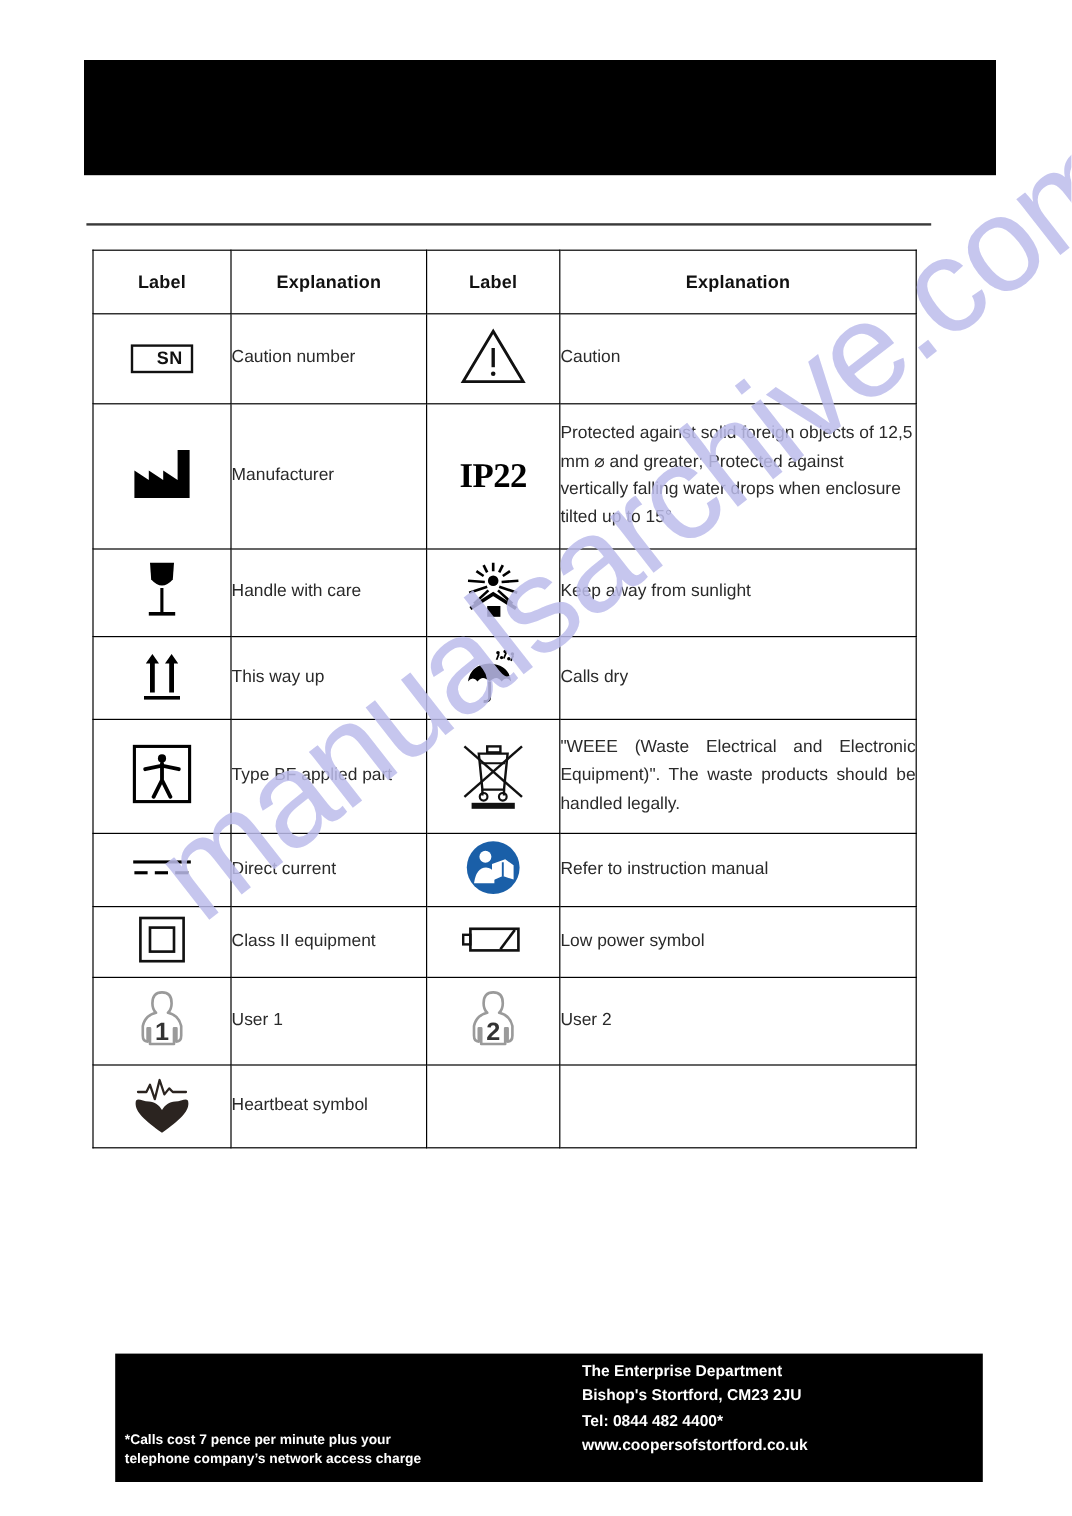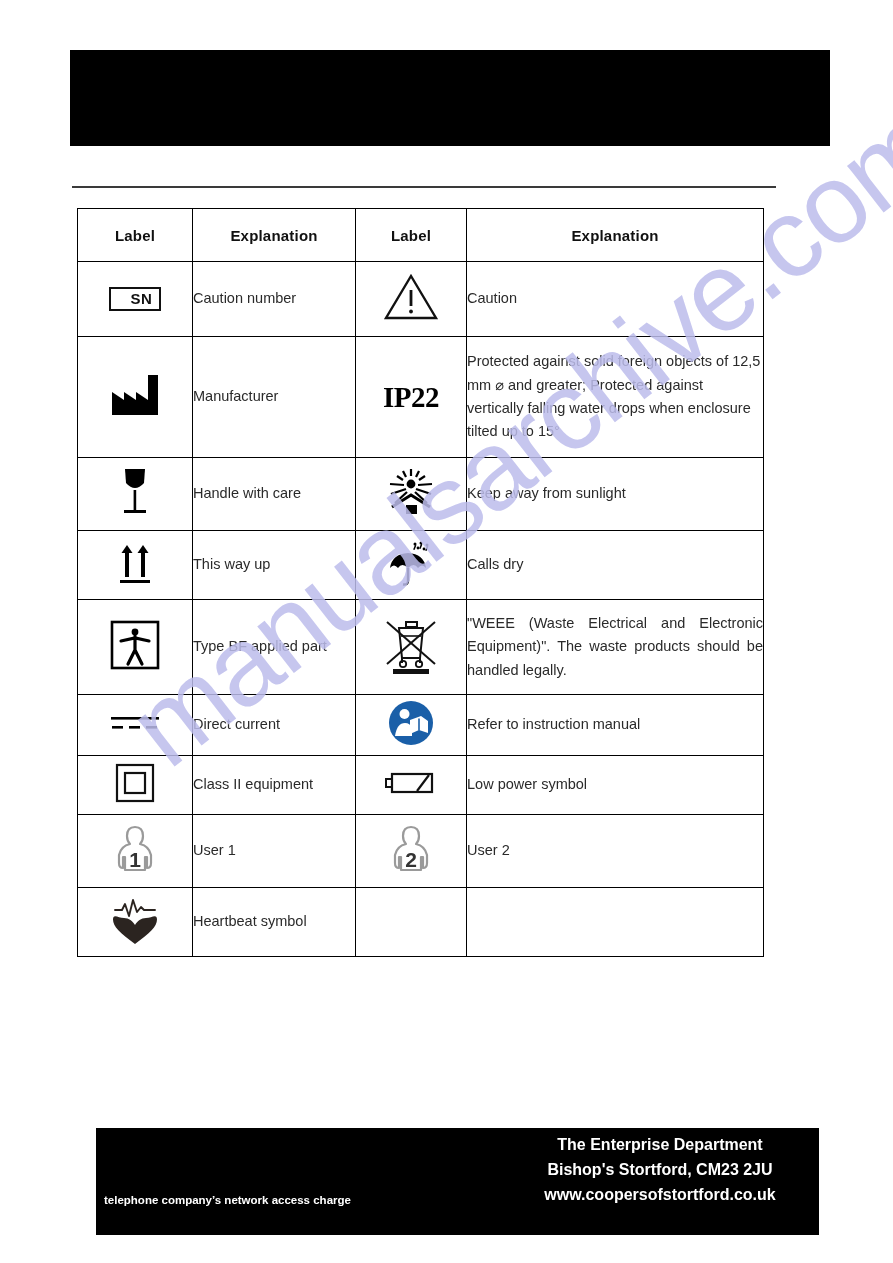--- a/index.html
+++ b/index.html
@@ -168,12 +168,12 @@
   }
   #footer-right {
     position: absolute;
-    right: 68px;
+    right: 78px;
     top: 1133px;
     width: 330px;
-    text-align: center;
+    text-align: left;
     color: #ffffff;
-    font-size: 16px;
+    font-size: 13px;
     font-weight: 700;
     line-height: 1.56;
     z-index: 3;

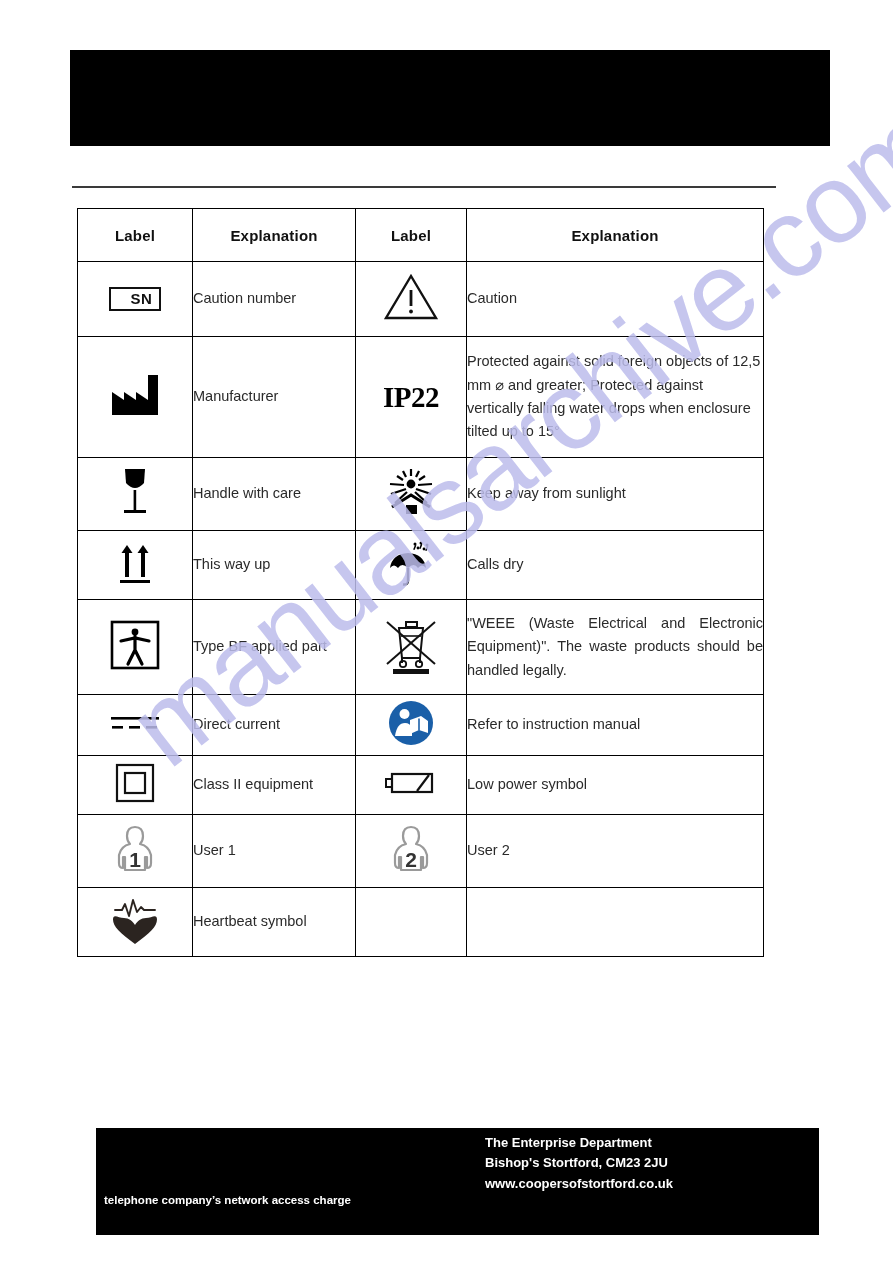--- a/index.html
+++ b/index.html
@@ -437,6 +437,7 @@
   <div id="footer-right">
     <div>The Enterprise Department</div>
     <div>Bishop's Stortford, CM23 2JU</div>
+    <div>Tel: 0844 482 4400*</div>
     <div>www.coopersofstortford.co.uk</div>
   </div>
 

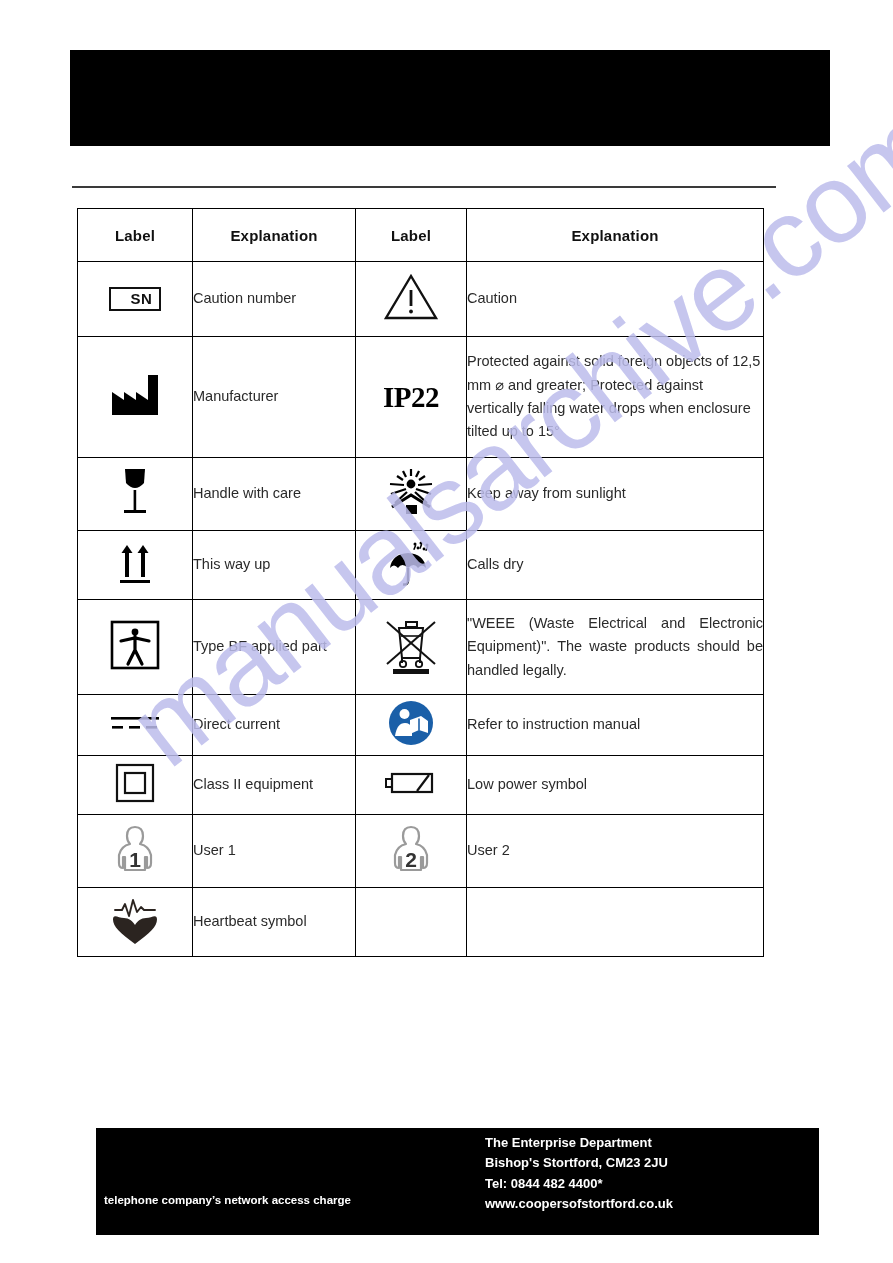--- a/index.html
+++ b/index.html
@@ -431,6 +431,7 @@
   <div id="footer-bar"></div>
 
   <div id="footer-left">
+    <div>*Calls cost 7 pence per minute plus your</div>
     <div>telephone company’s  network access charge</div>
   </div>
 

